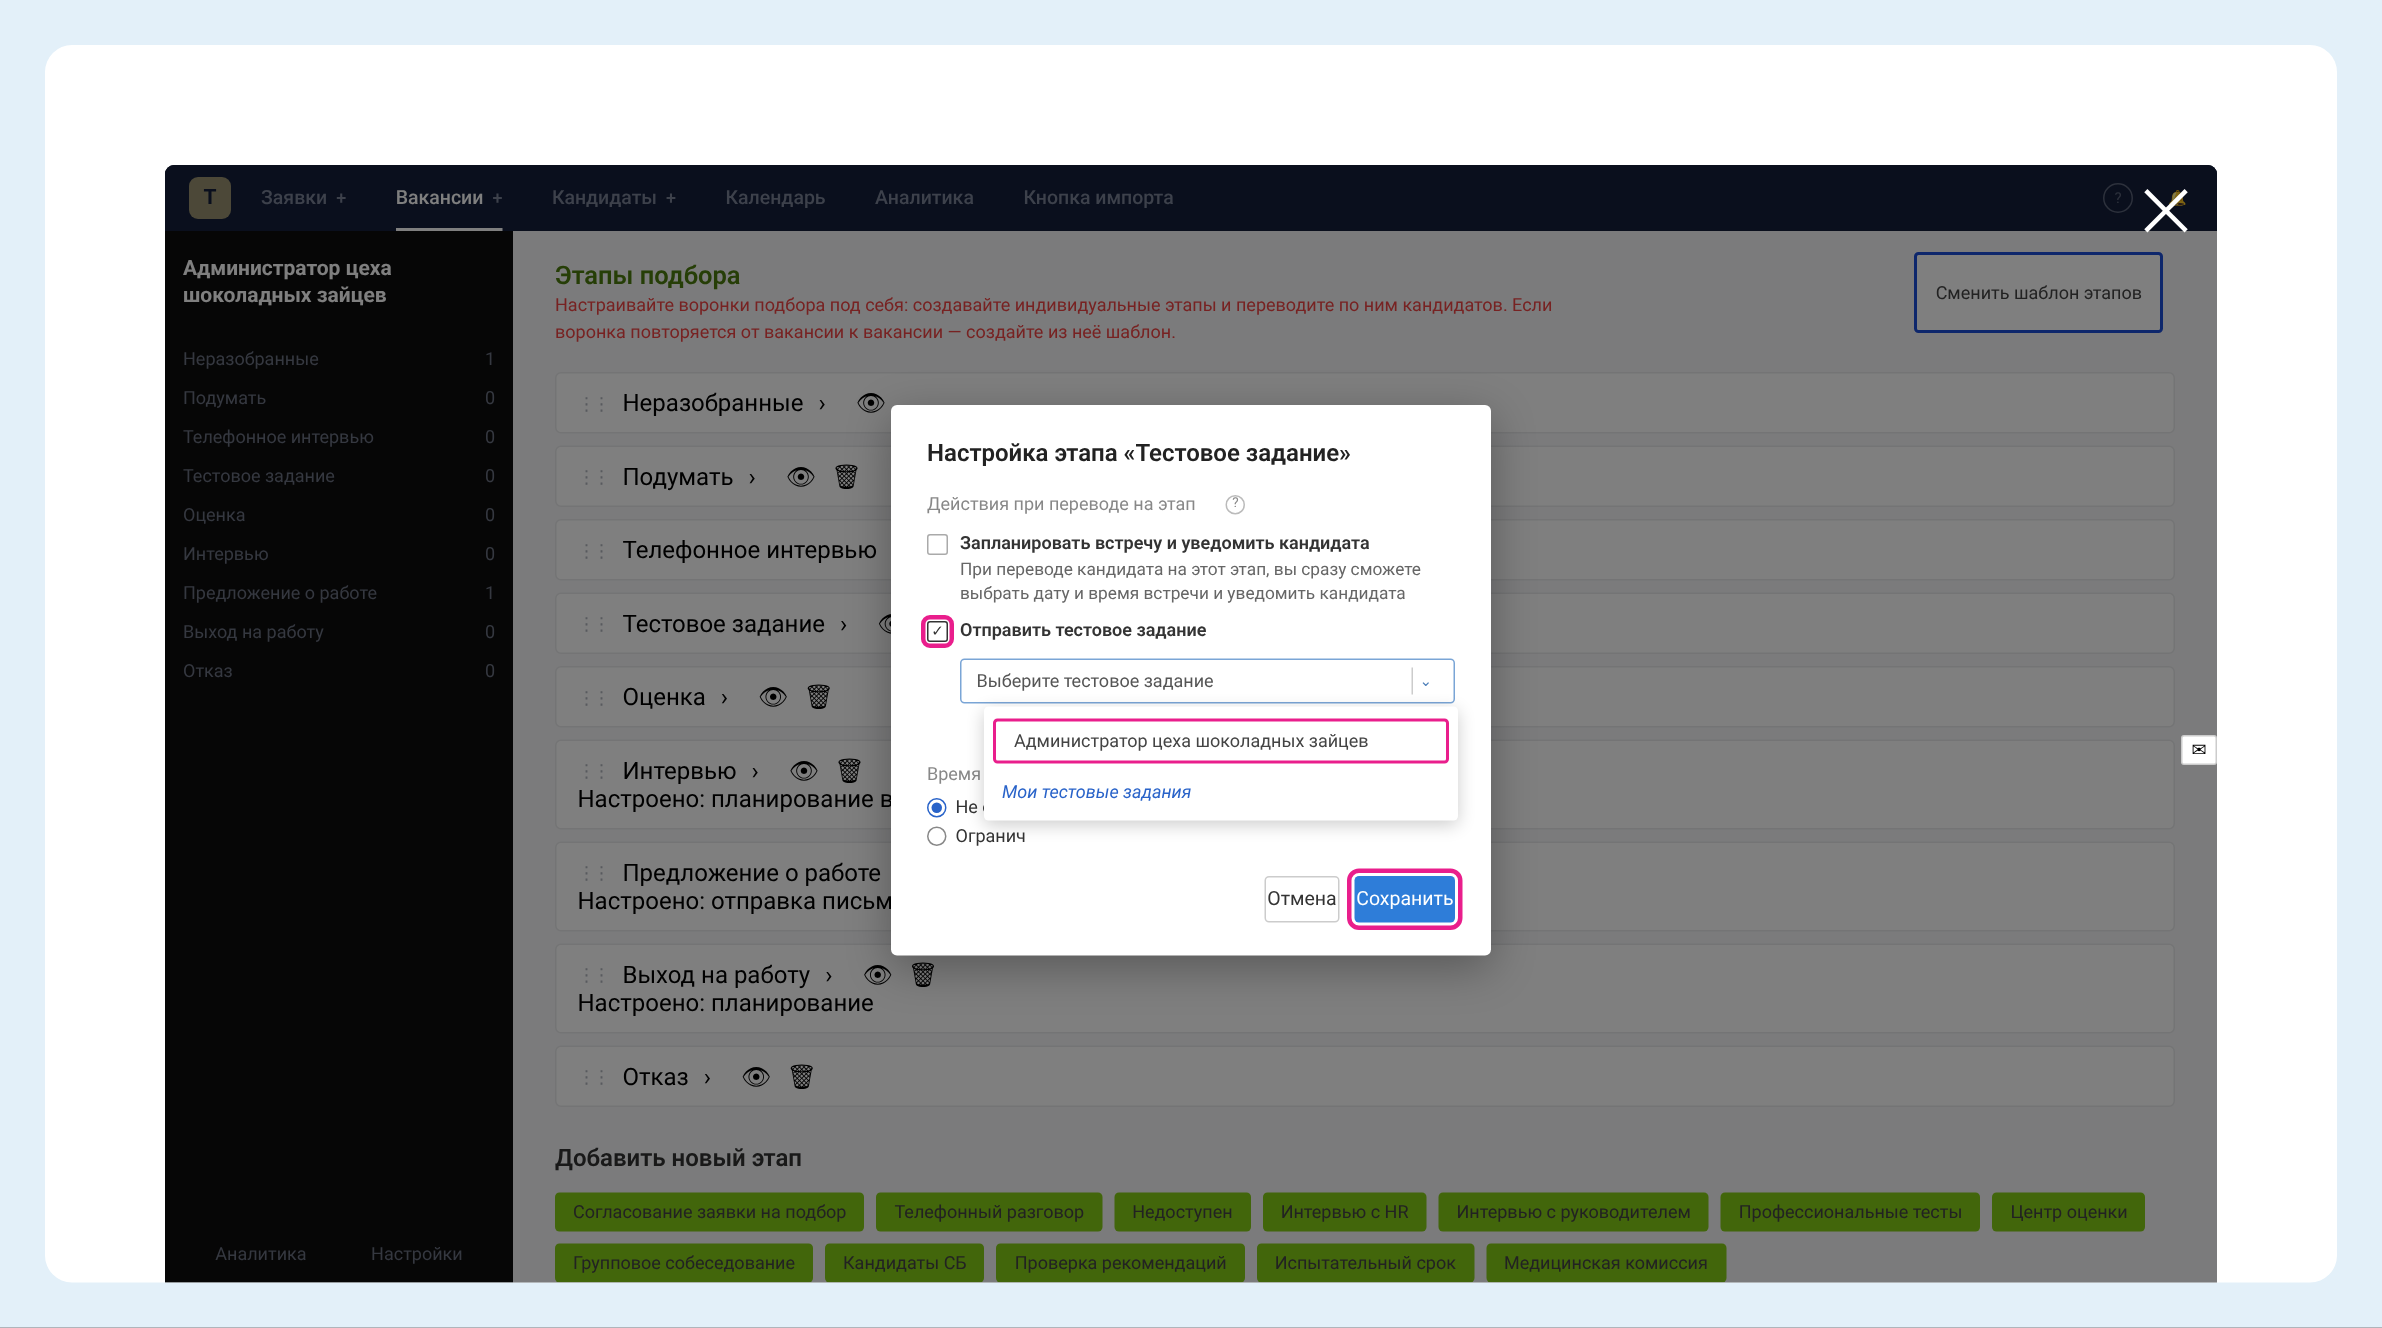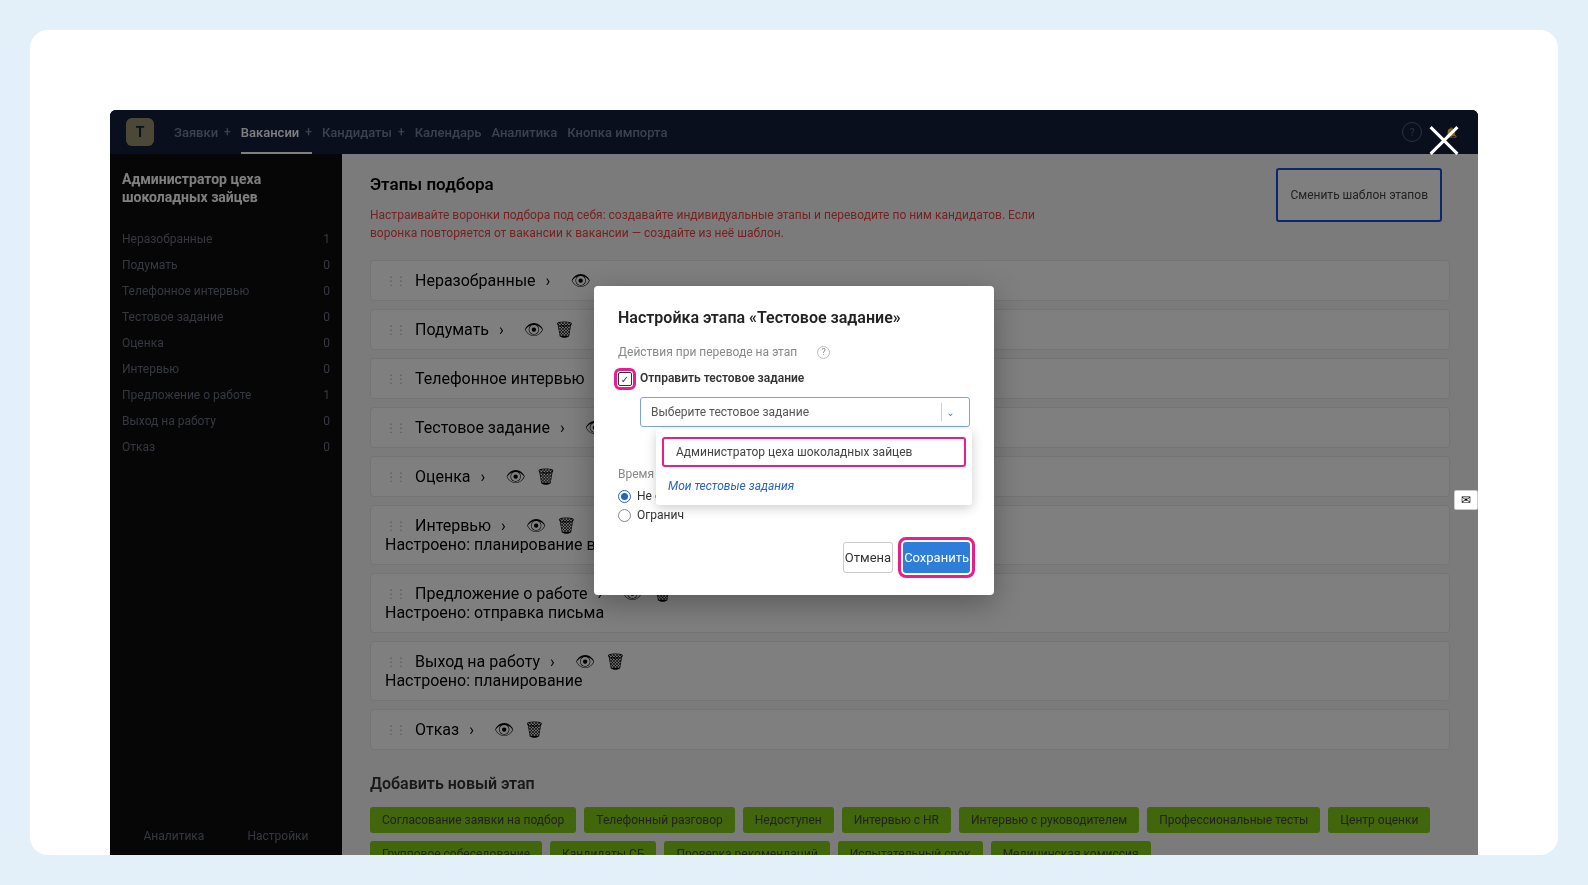--- a/index.html
+++ b/index.html
@@ -72,7 +72,7 @@
   <div class="inner">
     <div class="topnav">
       <div class="logo">T</div>
-      <div id="nav-items" style="display:flex;gap:10px;">
+      <div id="nav-items" style="display:flex;gap:33px;">
           <div class="nav-item">Заявки<span class="nav-plus">+</span></div>
           <div class="nav-item active">Вакансии<span class="nav-plus">+</span></div>
           <div class="nav-item">Кандидаты<span class="nav-plus">+</span></div>

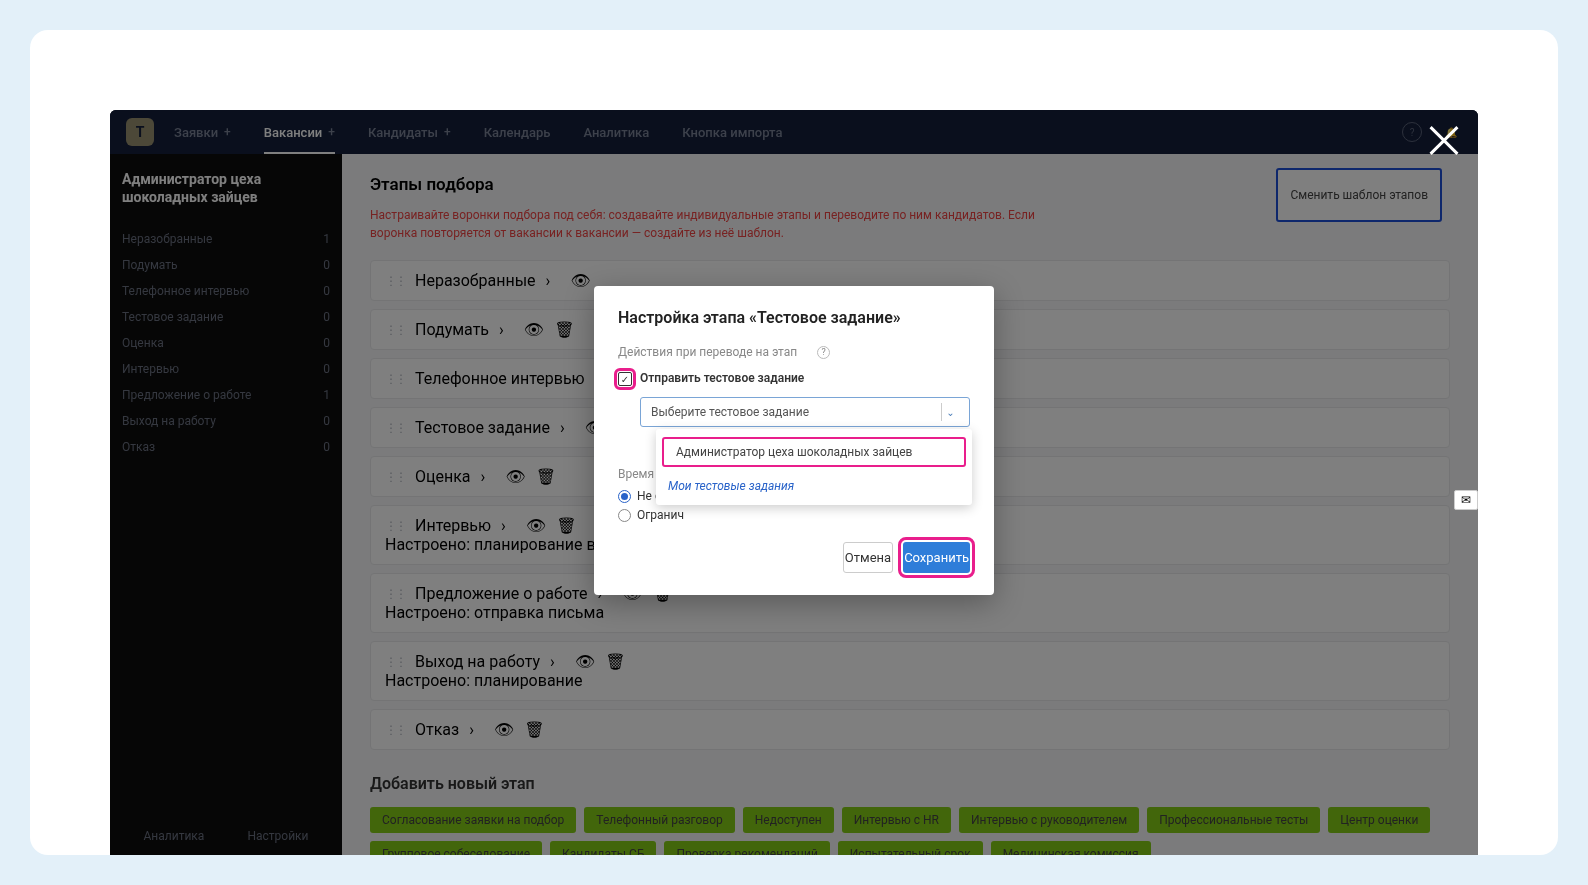--- a/index.html
+++ b/index.html
@@ -21,7 +21,7 @@
 .sb-footer { position: absolute; bottom: 12px; left: 12px; width: 208px; display: flex; justify-content: space-around; }
 .sb-footer a { color: #6a7080; font-size: 12px; }
 .main { flex: 1; background: #f6f7f8; padding: 20px 28px; position: relative; overflow: hidden; }
-.main h1 { font-size: 17px; font-weight: 600; color: #000000; margin-bottom: 12px; }
+.main h1 { font-size: 17px; font-weight: 600; color: #4d7c0f; margin-bottom: 0; }
 .main .desc { font-size: 12px; color: #ef4444; line-height: 1.5; max-width: 700px; margin-bottom: 18px; }
 .btn-outline { position: absolute; top: 14px; right: 36px; font-size: 12px; padding: 18px 12px; border: 2px solid #1d4ed8; border-radius: 3px; background: #fff; color: #444; cursor: pointer; }
 .drag { color: #b0b4bd; font-size: 12px; letter-spacing: -2px; }

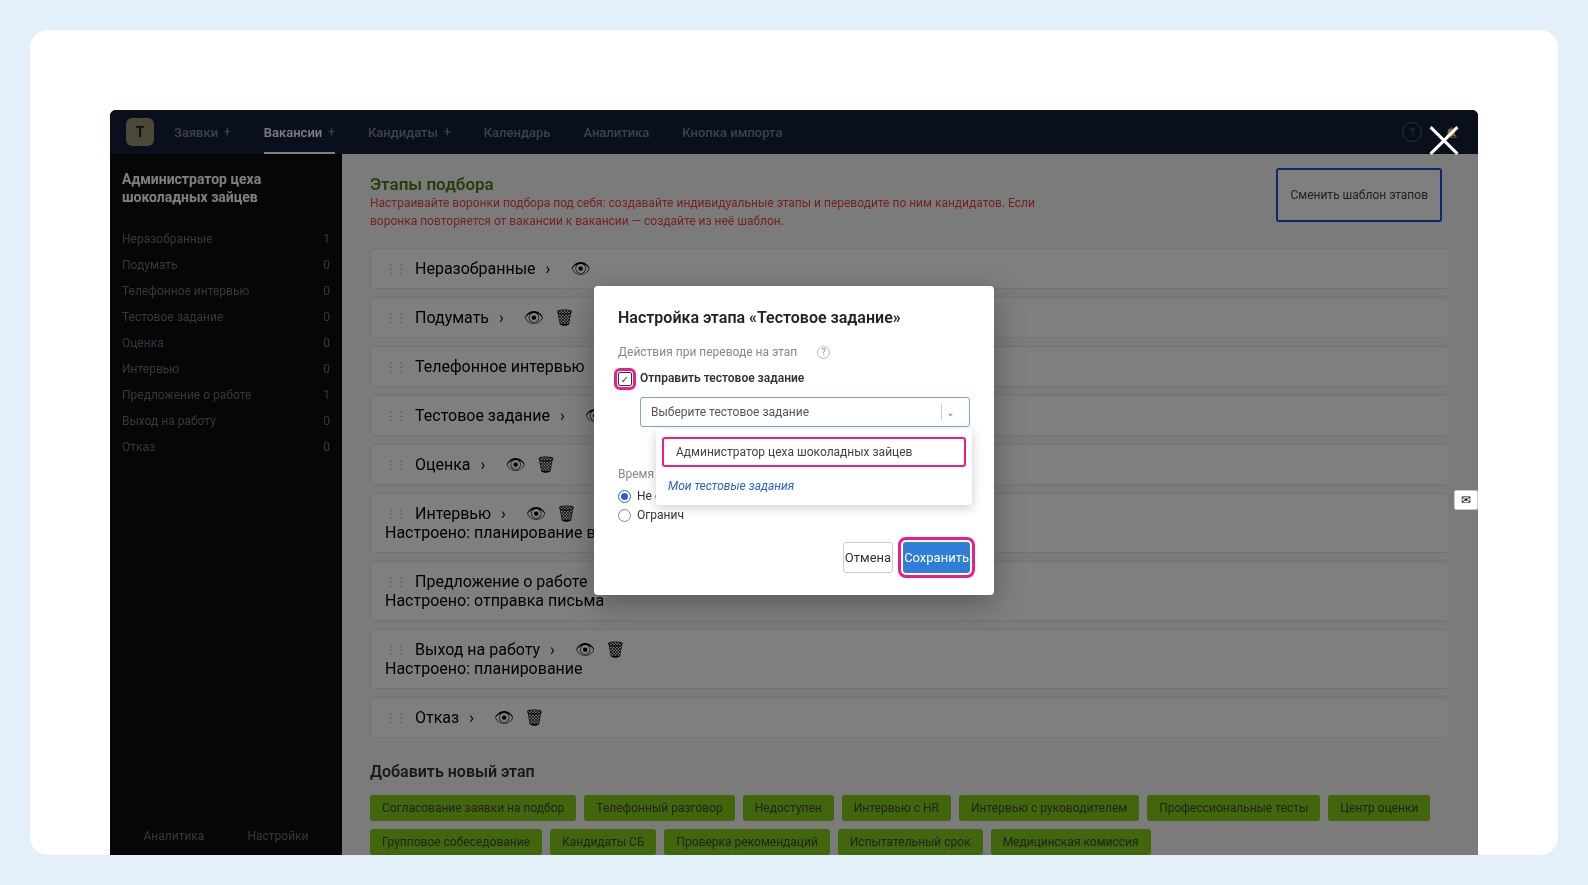--- a/index.html
+++ b/index.html
@@ -35,7 +35,7 @@
 .close-x::before, .close-x::after { content: ''; position: absolute; top: 50%; left: 0; width: 100%; height: 3px; background: #fff; }
 .close-x::before { transform: rotate(45deg); }
 .close-x::after { transform: rotate(-45deg); }
-.modal { position: absolute; top: 256px; left: 50%; transform: translateX(-50%); width: 400px; background: #fff; border-radius: 4px; box-shadow: 0 8px 30px rgba(0,0,0,0.3); padding: 22px 24px; z-index: 5; }
+.modal { position: absolute; top: 240px; left: 50%; transform: translateX(-50%); width: 400px; background: #fff; border-radius: 4px; box-shadow: 0 8px 30px rgba(0,0,0,0.3); padding: 22px 24px; z-index: 5; }
 .modal h2 { font-size: 16px; font-weight: 600; color: #222; margin-bottom: 18px; }
 .modal .label { font-size: 12px; color: #888; margin-bottom: 12px; display: flex; align-items: center; gap: 20px; }
 .help { width: 13px; height: 13px; border: 1px solid #bbb; border-radius: 50%; font-size: 9px; display: inline-flex; align-items: center; justify-content: center; color: #888; }

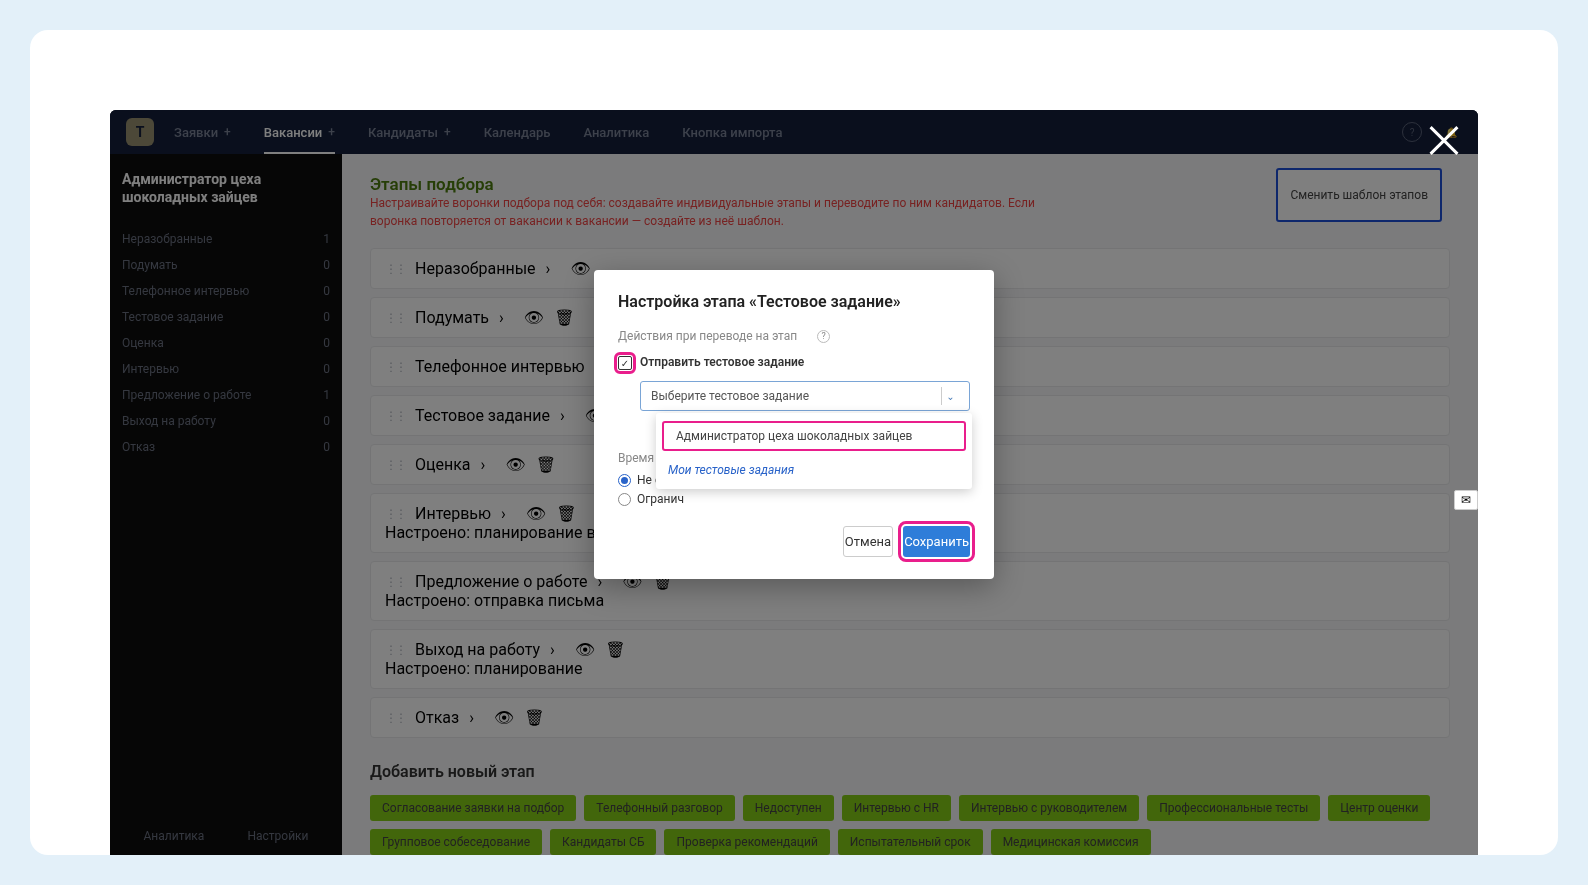--- a/index.html
+++ b/index.html
@@ -258,6 +258,13 @@
       <span class="help">?</span>
     </div>
     <div class="cbrow">
+      <div class="cb"></div>
+      <div class="txt">
+        <b>Запланировать встречу и уведомить кандидата</b>
+        <span>При переводе кандидата на этот этап, вы сразу сможете выбрать дату и время встречи и уведомить кандидата</span>
+      </div>
+    </div>
+    <div class="cbrow">
       <div class="cb checked hl"></div>
       <div class="txt">
           <b>Отправить тестовое задание</b>

